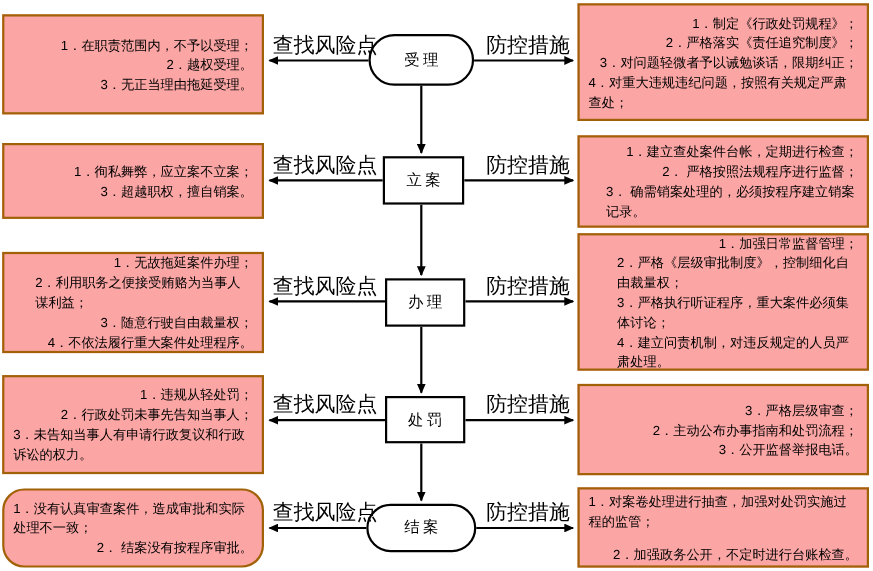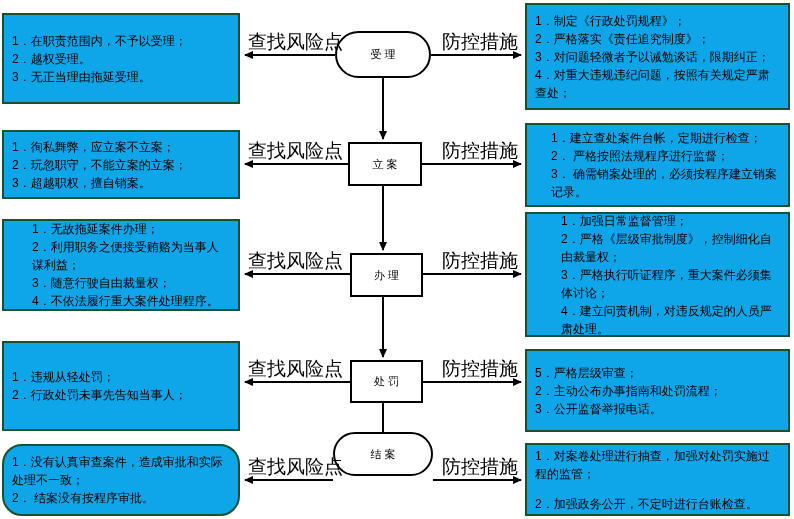--- a/index.html
+++ b/index.html
@@ -9,9 +9,10 @@
     overflow:hidden;
   }
   .box{
-    position:absolute;border:2px solid #14532d;background:#0ea5e9;
+    position:absolute;border:2px solid #a16207;background:#fca5a5;
     box-sizing:border-box;display:flex;flex-direction:column;justify-content:center;
     padding:4px 8px;
+    align-items:flex-end;
   }
   .box .item{font-size:12px;line-height:18px;}
   .lb{left:2px;width:238px;}

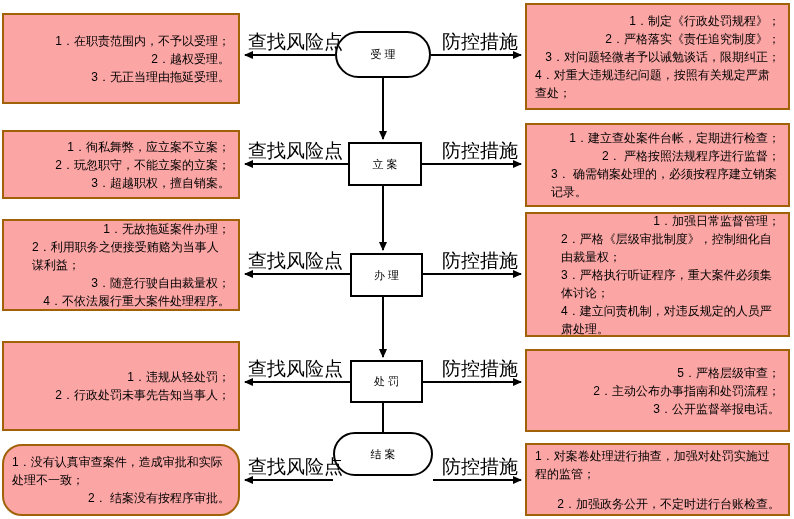--- a/index.html
+++ b/index.html
@@ -30,7 +30,7 @@
   .node{
     position:absolute;border:2px solid #000;background:#fff;box-sizing:border-box;
     display:flex;align-items:center;justify-content:center;
-    font-size:11px;letter-spacing:3px;
+    font-size:14px;letter-spacing:3px;
   }
   .node span{margin-left:3px;}
   .n1{left:335px;top:31px;width:96px;height:47px;border-radius:24px;}

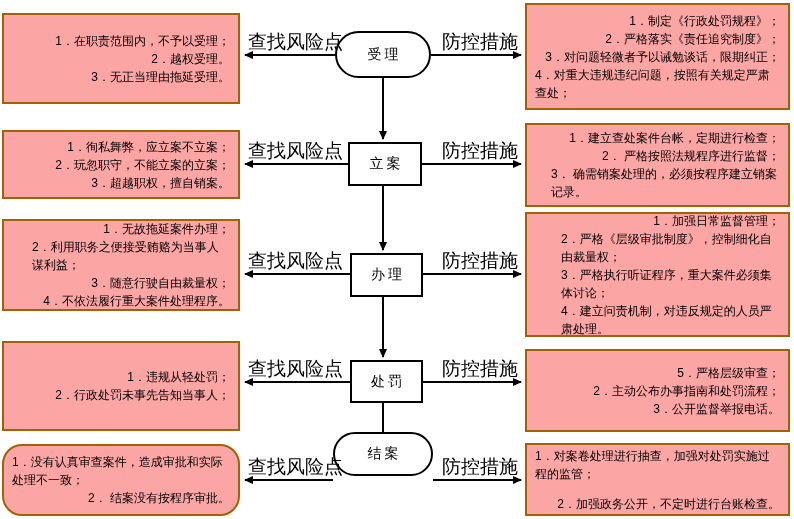--- a/index.html
+++ b/index.html
@@ -87,7 +87,6 @@
   </div>
   <div class="box lb lb2">
     <div class="item">1．徇私舞弊，应立案不立案；</div>
-    <div class="item">2．玩忽职守，不能立案的立案；</div>
     <div class="item">3．超越职权，擅自销案。</div>
   </div>
   <div class="box lb lb3">

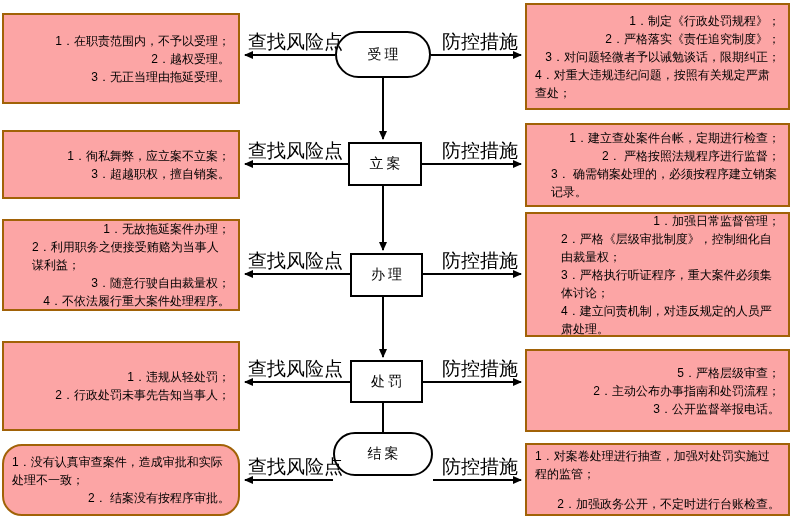--- a/index.html
+++ b/index.html
@@ -19,7 +19,7 @@
   .rb{left:525px;width:265px;}
   .lb1{top:13px;height:91px;}
   .lb2{top:130px;height:69px;}
-  .lb3{top:219px;height:92px;padding-left:28px;}
+  .lb3{top:229px;height:92px;padding-left:28px;}
   .lb4{top:341px;height:90px;}
   .lb5{top:444px;height:72px;border-radius:20px;}
   .rb1{top:3px;height:107px;}

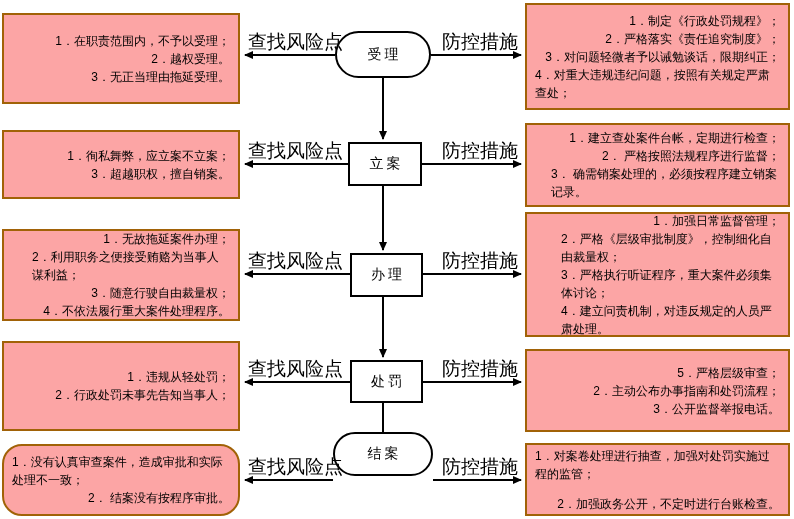--- a/index.html
+++ b/index.html
@@ -122,7 +122,7 @@
     <div class="item">4．建立问责机制，对违反规定的人员严肃处理。</div>
   </div>
   <div class="box rb rb4">
-    <div class="item">5．严格层级审查；</div>
+    <div class="item">3．严格层级审查；</div>
     <div class="item">2．主动公布办事指南和处罚流程；</div>
     <div class="item">3．公开监督举报电话。</div>
   </div>

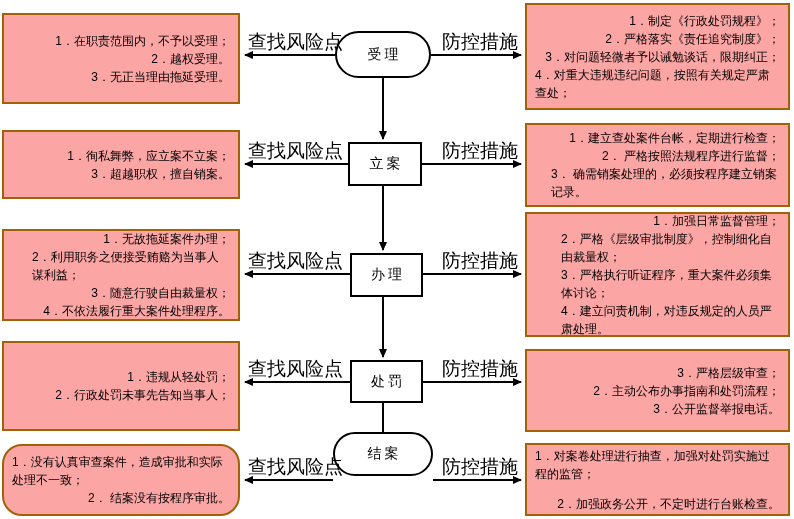--- a/index.html
+++ b/index.html
@@ -98,6 +98,7 @@
   <div class="box lb lb4">
     <div class="item">1．违规从轻处罚；</div>
     <div class="item">2．行政处罚未事先告知当事人；</div>
+    <div class="item">3．未告知当事人有申请行政复议和行政诉讼的权力。</div>
   </div>
   <div class="box lb lb5">
     <div class="item">1．没有认真审查案件，造成审批和实际处理不一致；</div>

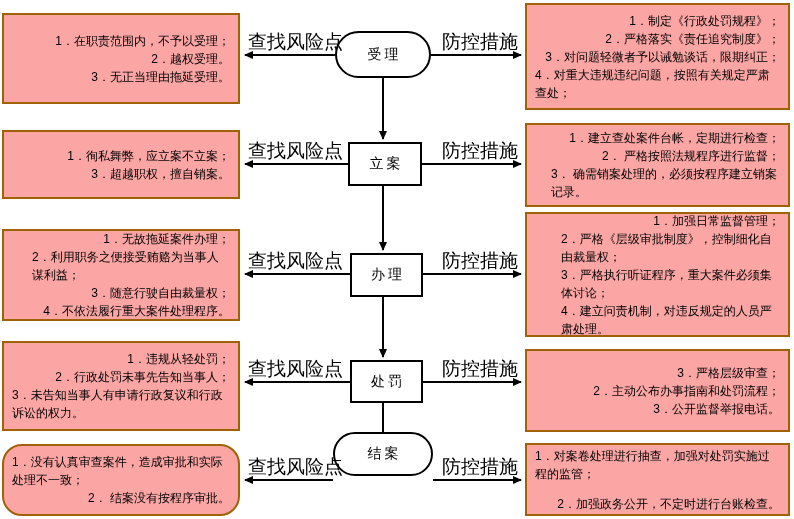--- a/index.html
+++ b/index.html
@@ -37,7 +37,7 @@
   .n2{left:348px;top:142px;width:74px;height:44px;}
   .n3{left:350px;top:253px;width:73px;height:44px;}
   .n4{left:350px;top:360px;width:73px;height:43px;}
-  .n5{left:333px;top:432px;width:100px;height:44px;border-radius:22px;}
+  .n5{left:333px;top:458px;width:100px;height:44px;border-radius:22px;}
   .alabel{
     position:absolute;font-size:19px;height:18px;line-height:18px;
     text-align:center;white-space:nowrap;

